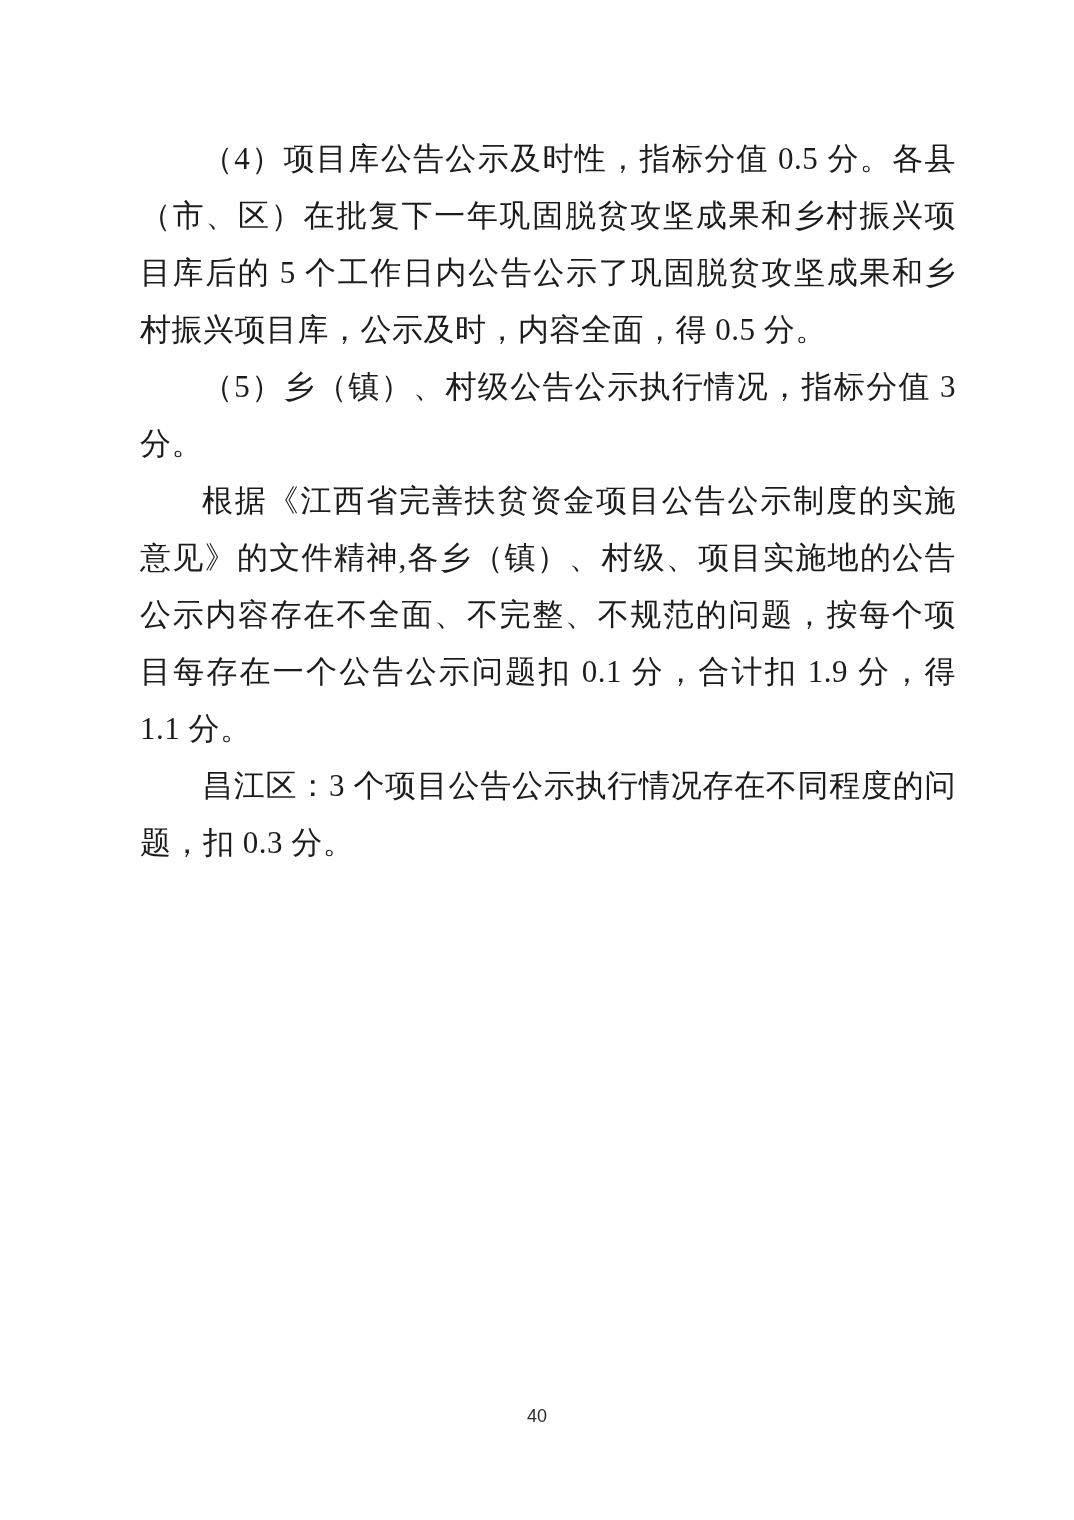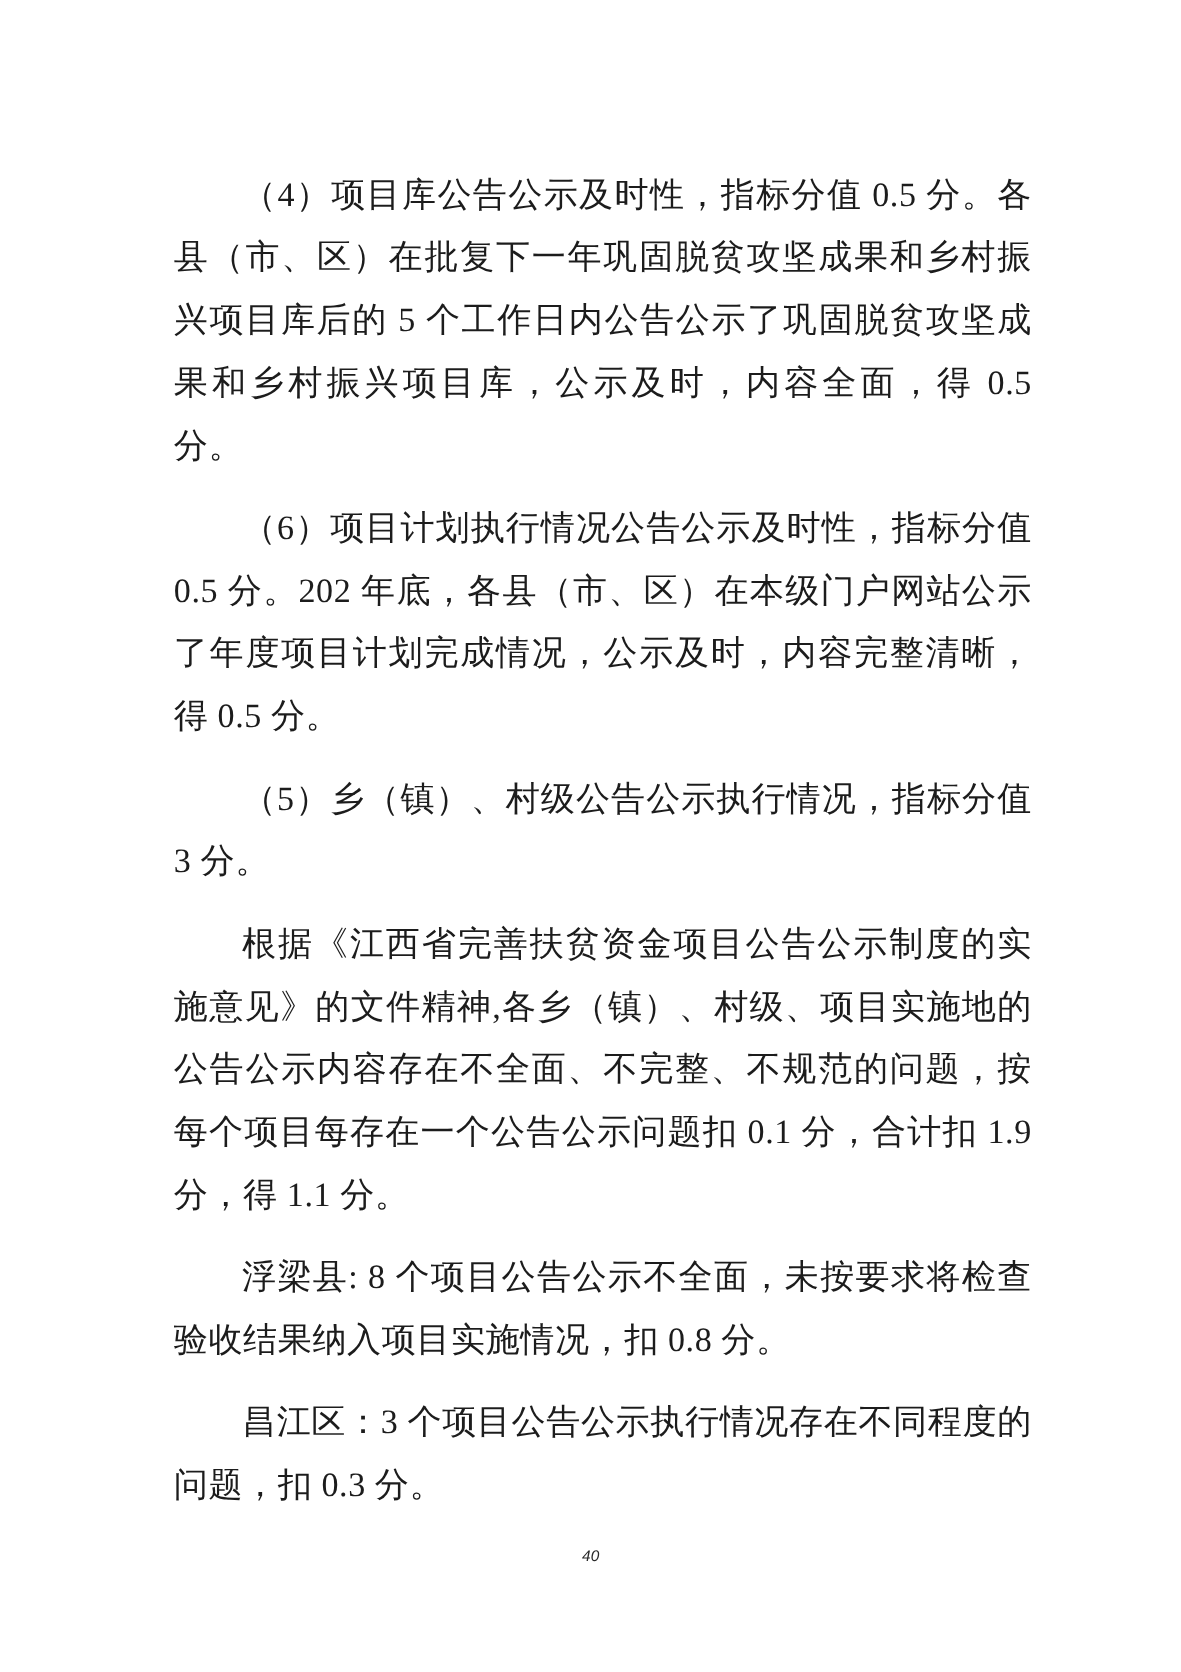--- a/index.html
+++ b/index.html
@@ -29,7 +29,7 @@
     color: #1c1c1c;
   }
   .content p {
-    margin: 18px;
+    margin: 0;
     padding: 0;
     text-indent: 2em;
     text-align: justify;

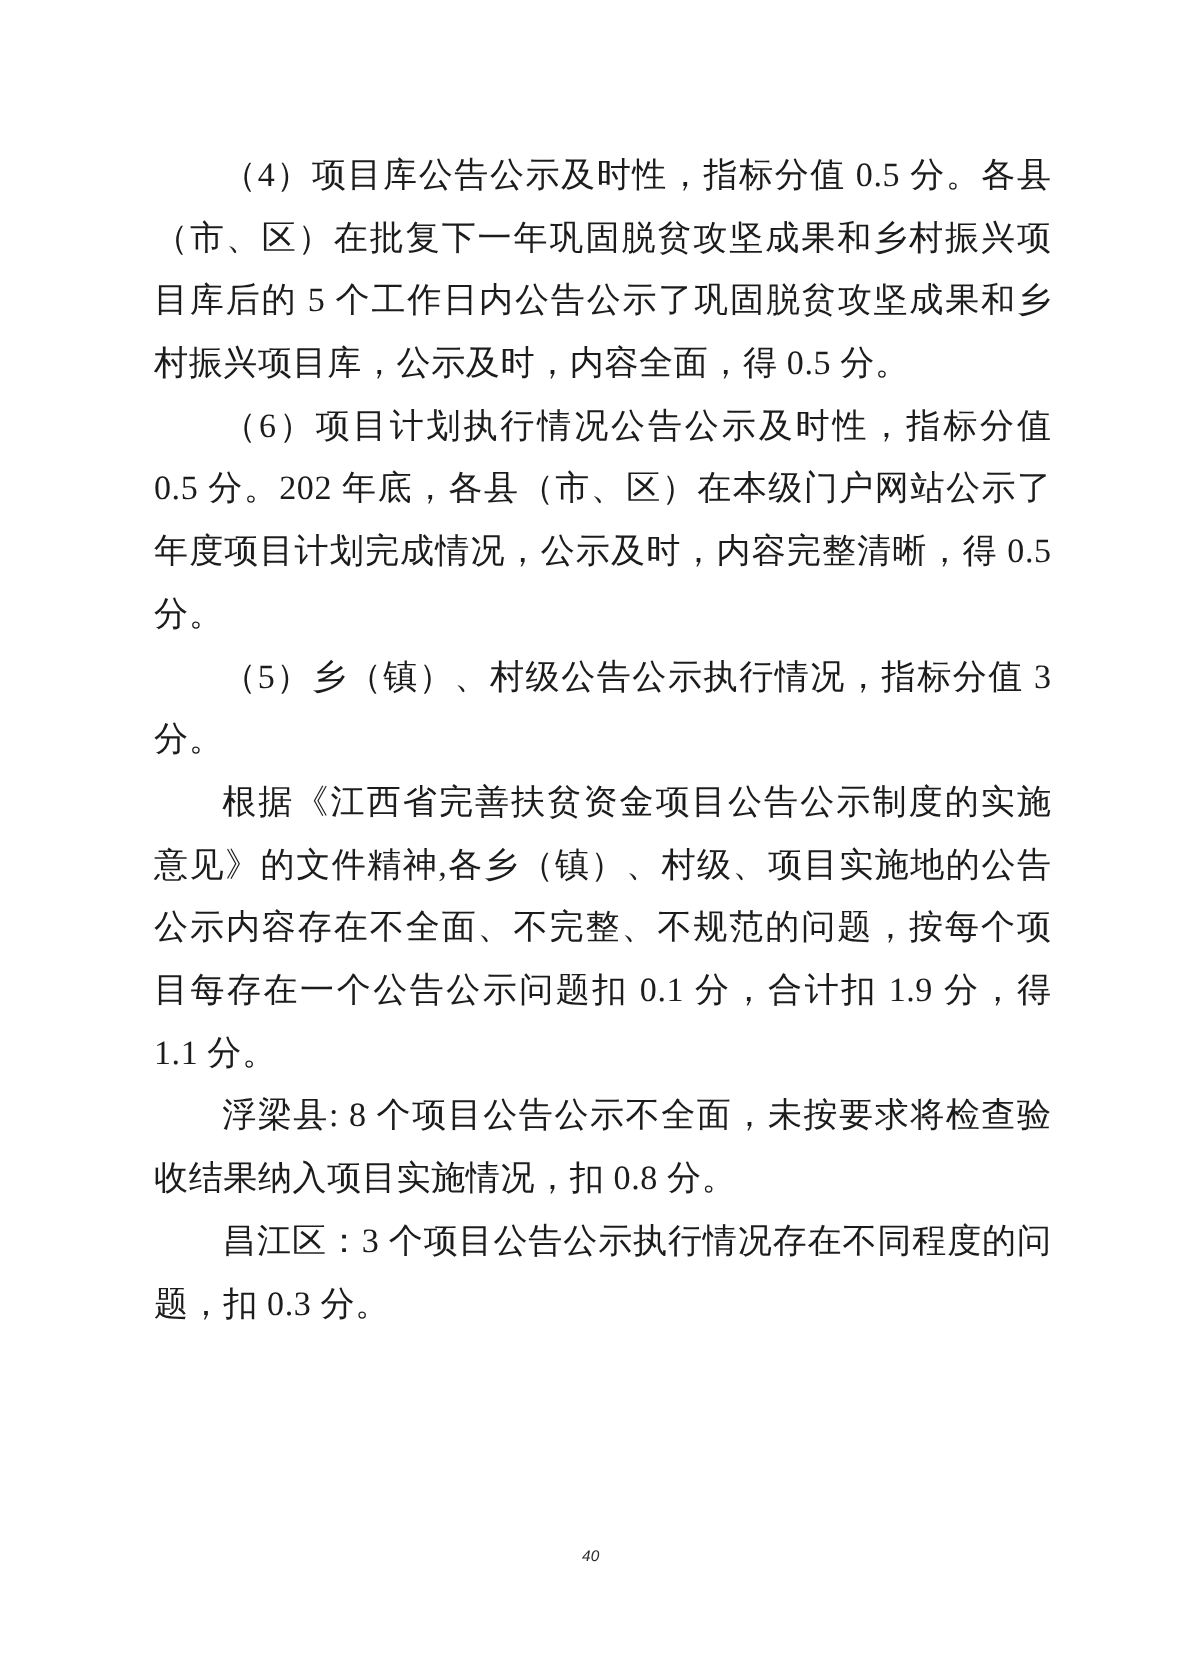--- a/index.html
+++ b/index.html
@@ -54,7 +54,6 @@
 <div class="page">
   <div class="content">
     <p>（4）项目库公告公示及时性，指标分值 0.5 分。各县（市、区）在批复下一年巩固脱贫攻坚成果和乡村振兴项目库后的 5 个工作日内公告公示了巩固脱贫攻坚成果和乡村振兴项目库，公示及时，内容全面，得 0.5 分。</p>
-    <p>（6）项目计划执行情况公告公示及时性，指标分值 0.5 分。202 年底，各县（市、区）在本级门户网站公示了年度项目计划完成情况，公示及时，内容完整清晰，得 0.5 分。</p>
     <p>（5）乡（镇）、村级公告公示执行情况，指标分值 3 分。</p>
     <p>根据《江西省完善扶贫资金项目公告公示制度的实施意见》的文件精神,各乡（镇）、村级、项目实施地的公告公示内容存在不全面、不完整、不规范的问题，按每个项目每存在一个公告公示问题扣 0.1 分，合计扣 1.9 分，得 1.1 分。</p>
     <p>浮梁县: 8 个项目公告公示不全面，未按要求将检查验收结果纳入项目实施情况，扣 0.8 分。</p>

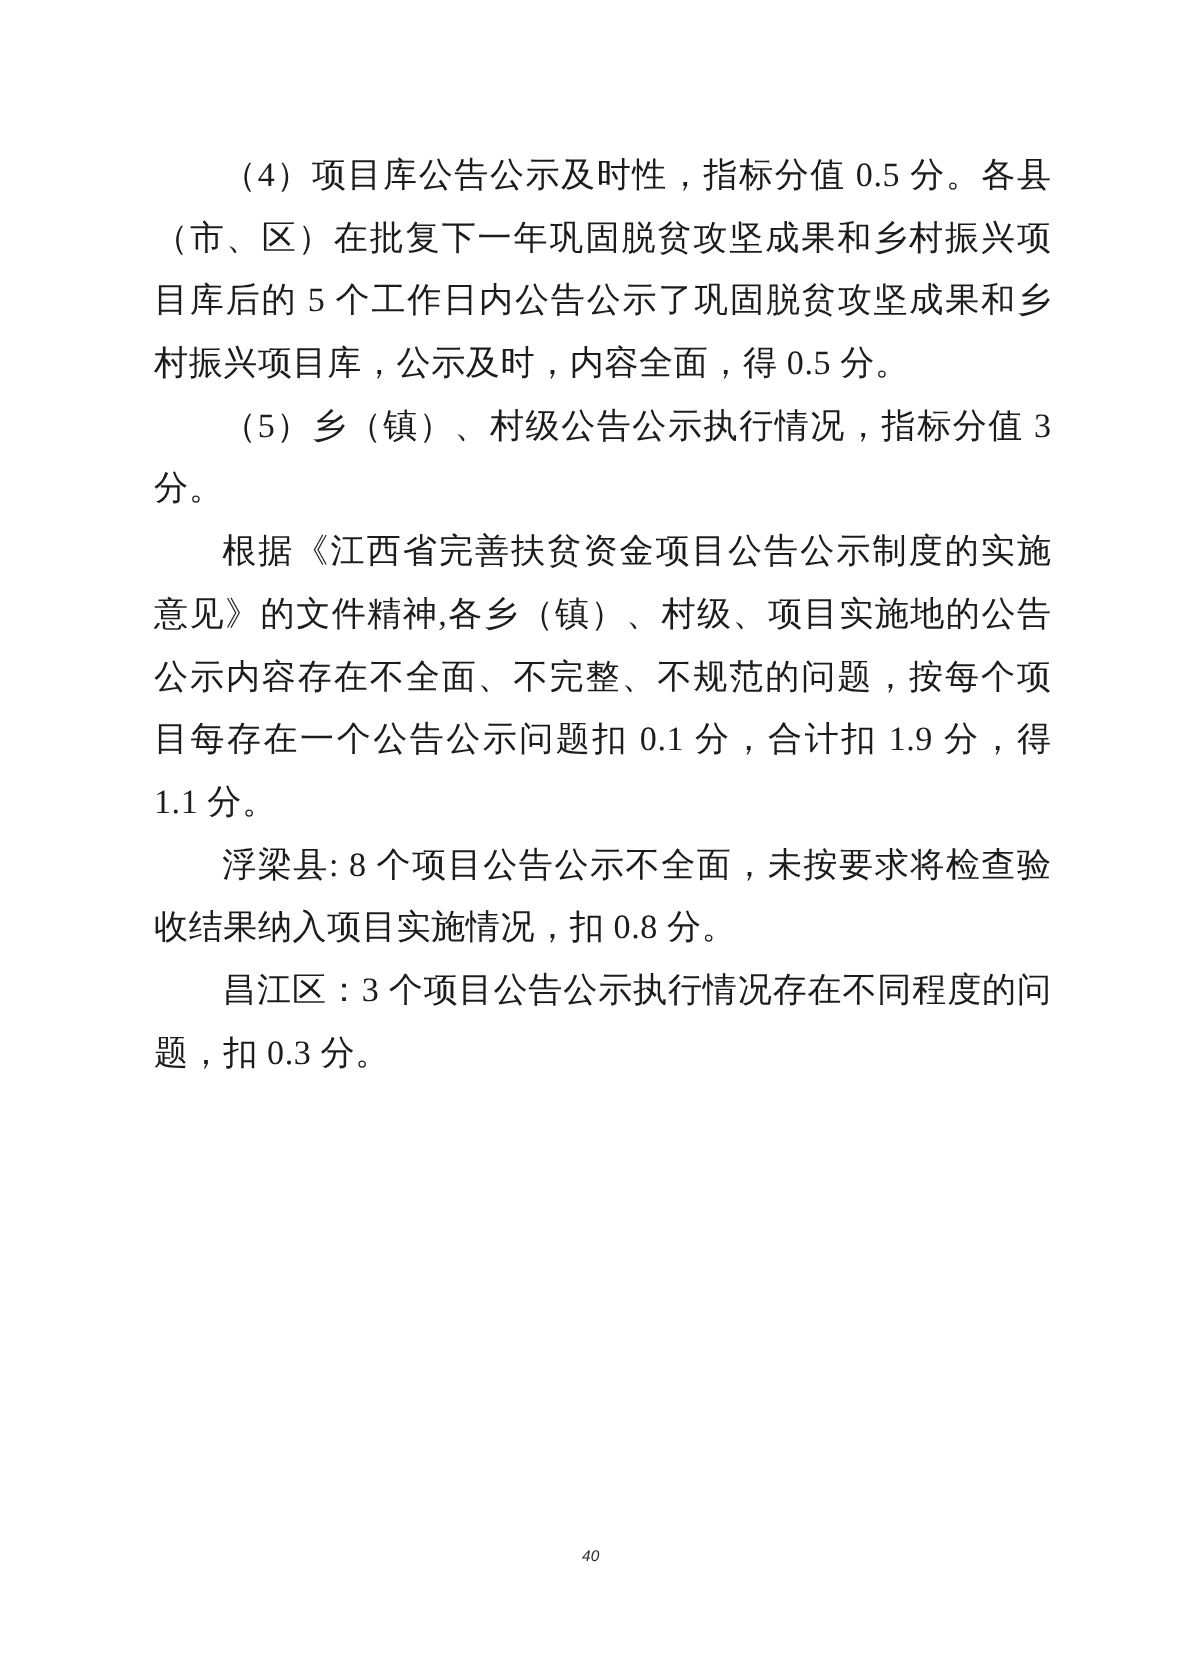--- a/index.html
+++ b/index.html
@@ -56,7 +56,6 @@
     <p>（4）项目库公告公示及时性，指标分值 0.5 分。各县（市、区）在批复下一年巩固脱贫攻坚成果和乡村振兴项目库后的 5 个工作日内公告公示了巩固脱贫攻坚成果和乡村振兴项目库，公示及时，内容全面，得 0.5 分。</p>
     <p>（5）乡（镇）、村级公告公示执行情况，指标分值 3 分。</p>
     <p>根据《江西省完善扶贫资金项目公告公示制度的实施意见》的文件精神,各乡（镇）、村级、项目实施地的公告公示内容存在不全面、不完整、不规范的问题，按每个项目每存在一个公告公示问题扣 0.1 分，合计扣 1.9 分，得 1.1 分。</p>
-    <p>浮梁县: 8 个项目公告公示不全面，未按要求将检查验收结果纳入项目实施情况，扣 0.8 分。</p>
     <p>昌江区：3 个项目公告公示执行情况存在不同程度的问题，扣 0.3 分。</p>
 
   </div>

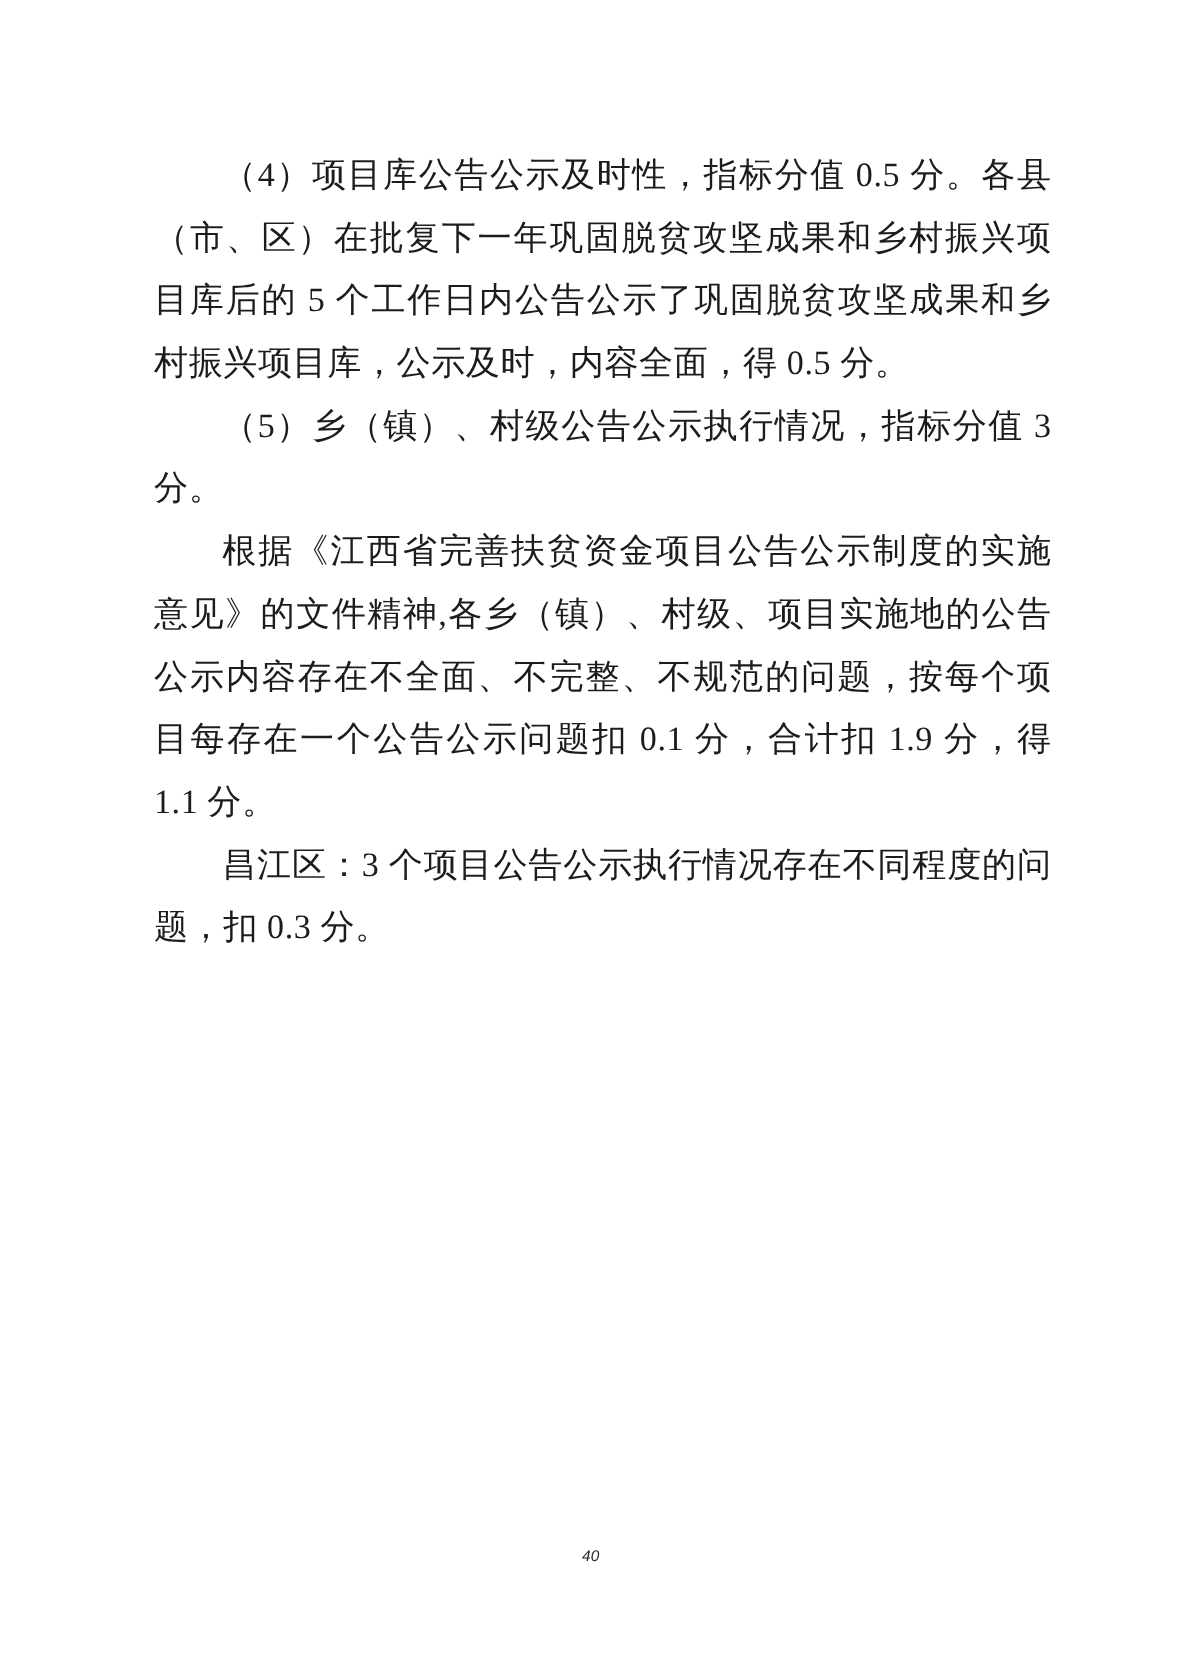--- a/index.html
+++ b/index.html
@@ -43,9 +43,8 @@
     width: 100%;
     text-align: center;
     font-family: "Liberation Sans", "DejaVu Sans", sans-serif;
-    font-size: 14px;
+    font-size: 18px;
     color: #2a2a2a;
-    font-style: italic;
   }
 </style>
 </head>

